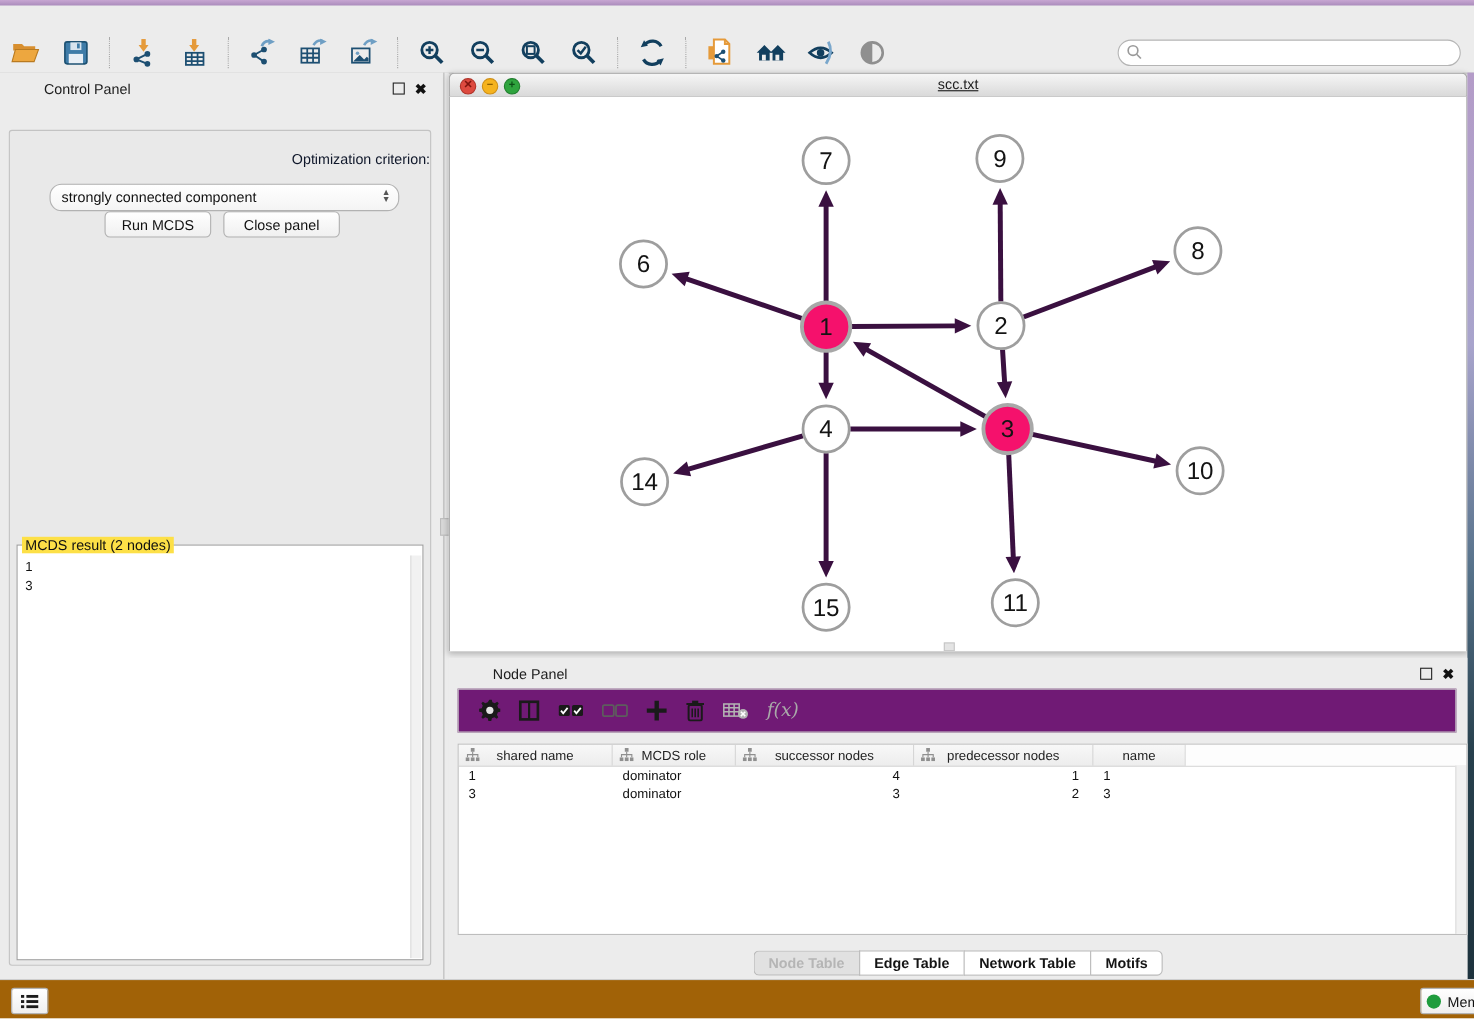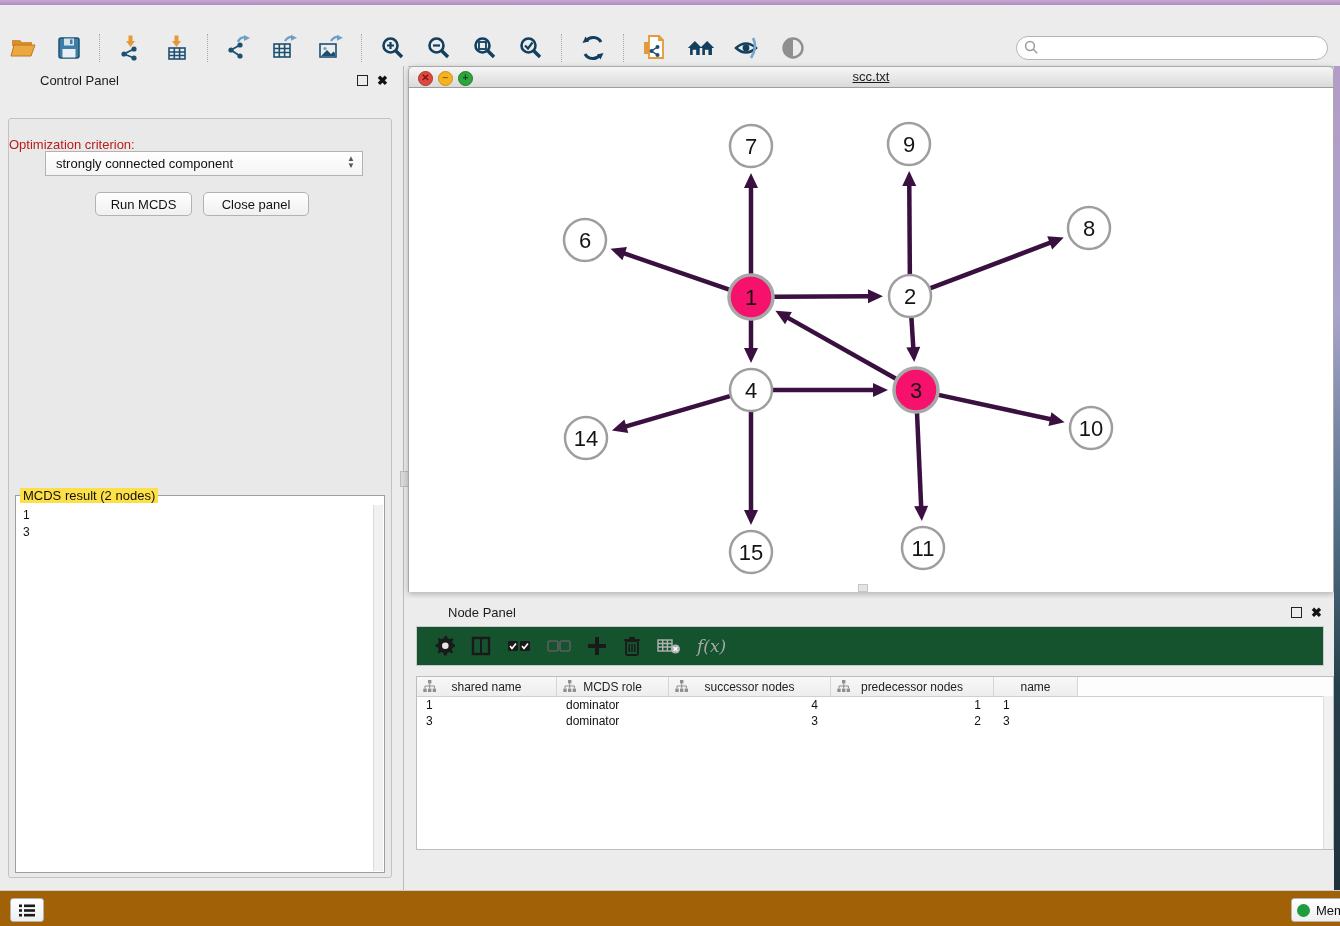--- a/index.html
+++ b/index.html
@@ -44,8 +44,8 @@
   .tab.sel{background:#ebebeb;color:#c6cad2;border-color:#c9c9c9;border-top-left-radius:5px;border-top-right-radius:5px;}
   .cp-box{left:8px;top:52px;width:382px;height:758px;background:#e9e9e9;
      border:1px solid #c3c3c3;border-radius:3px;}
-  .opt-label{position:absolute;left:0;top:18px;width:100%;text-align:left;
-     font-size:13px;color:#b91c1c;}
+  .opt-label{position:absolute;left:0;top:18px;width:100%;text-align:right;
+     font-size:13px;color:#0f172a;}
   .criterion{position:absolute;left:36px;top:32px;width:306px;height:23px;
      background:linear-gradient(#fff,#f4f4f4);border:1px solid #b2b2b2;border-radius:0;
      font-size:13px;display:flex;align-items:center;padding-left:10px;color:#111;}

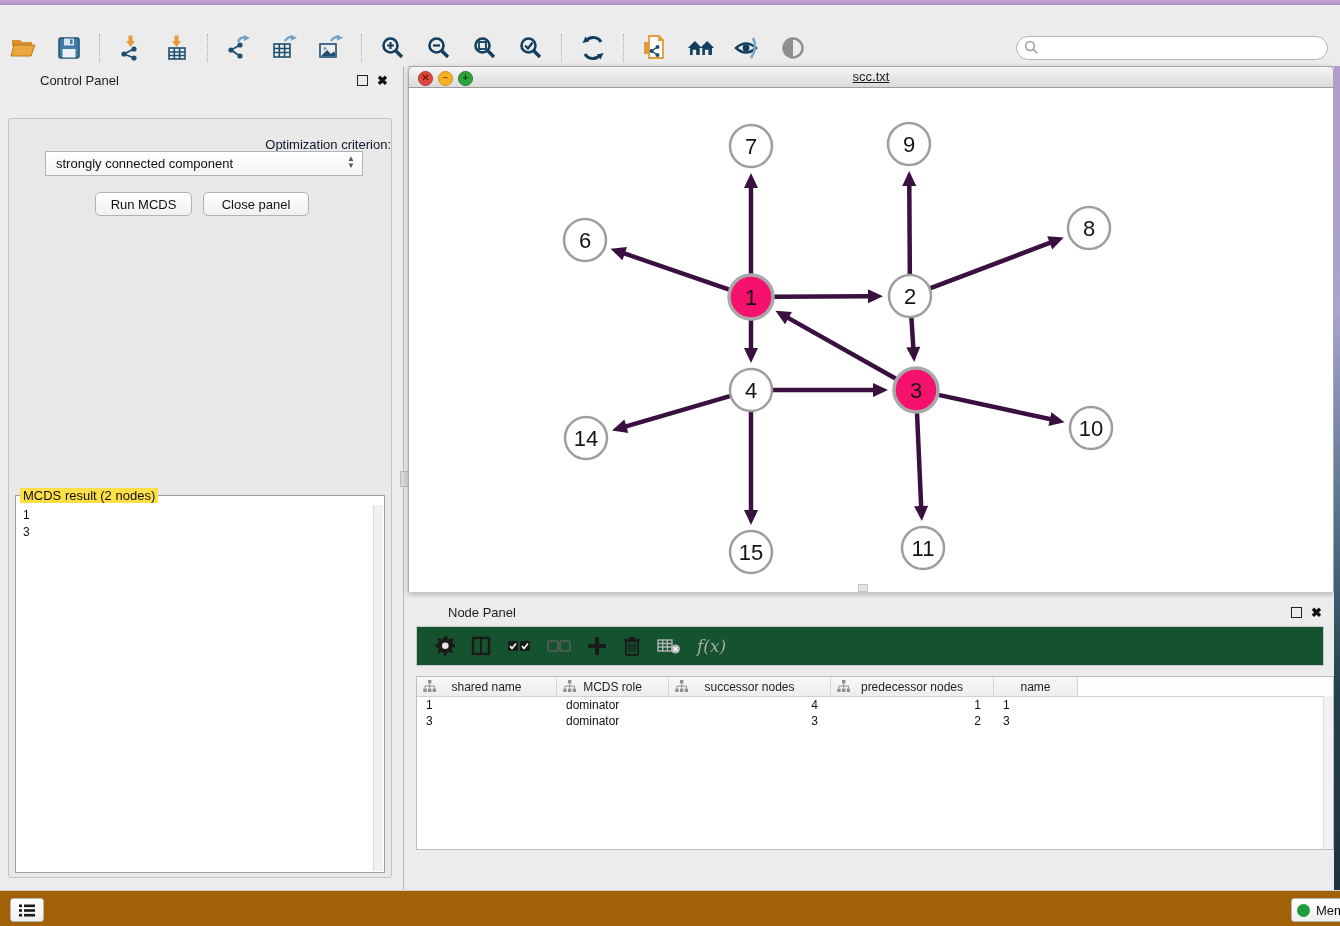--- a/index.html
+++ b/index.html
@@ -46,8 +46,8 @@
      border:1px solid #c3c3c3;border-radius:3px;}
   .opt-label{position:absolute;left:0;top:18px;width:100%;text-align:right;
      font-size:13px;color:#0f172a;}
-  .criterion{position:absolute;left:36px;top:32px;width:306px;height:23px;
-     background:linear-gradient(#fff,#f4f4f4);border:1px solid #b2b2b2;border-radius:0;
+  .criterion{position:absolute;left:36px;top:48px;width:306px;height:23px;
+     background:linear-gradient(#fff,#f4f4f4);border:1px solid #b2b2b2;border-radius:11px;
      font-size:13px;display:flex;align-items:center;padding-left:10px;color:#111;}
   .chev{position:absolute;right:7px;top:3px;display:flex;flex-direction:column;line-height:7px;
      font-size:8px;color:#555;}

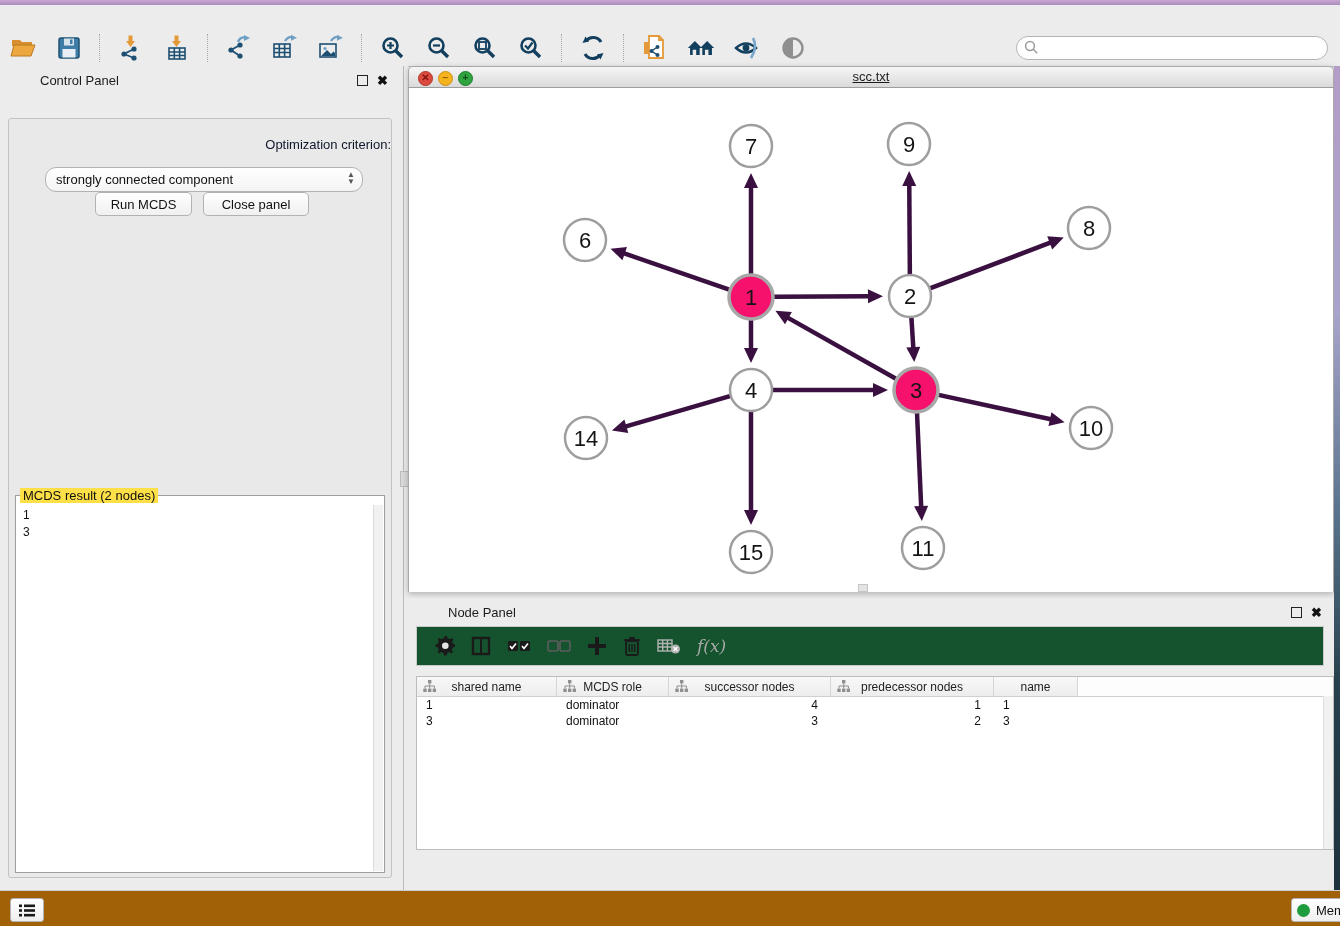--- a/index.html
+++ b/index.html
@@ -92,7 +92,7 @@
 
   
   .tp{left:408px;top:598px;width:926px;height:292px;background:#ececec;}
-  .tp-toolbar{position:absolute;left:8px;top:28px;width:908px;height:40px;background:#14532d;
+  .tp-toolbar{position:absolute;left:8px;top:28px;width:908px;height:40px;background:#701a75;
      border:1px solid #c9c9c9;display:flex;align-items:center;padding-left:10px;box-sizing:border-box;}
   .tpi{margin:0 8px;display:flex;align-items:center;justify-content:center;height:26px;}
   .fx{font-family:"DejaVu Serif",serif;font-style:italic;font-size:17px;color:#a9a9a9;}

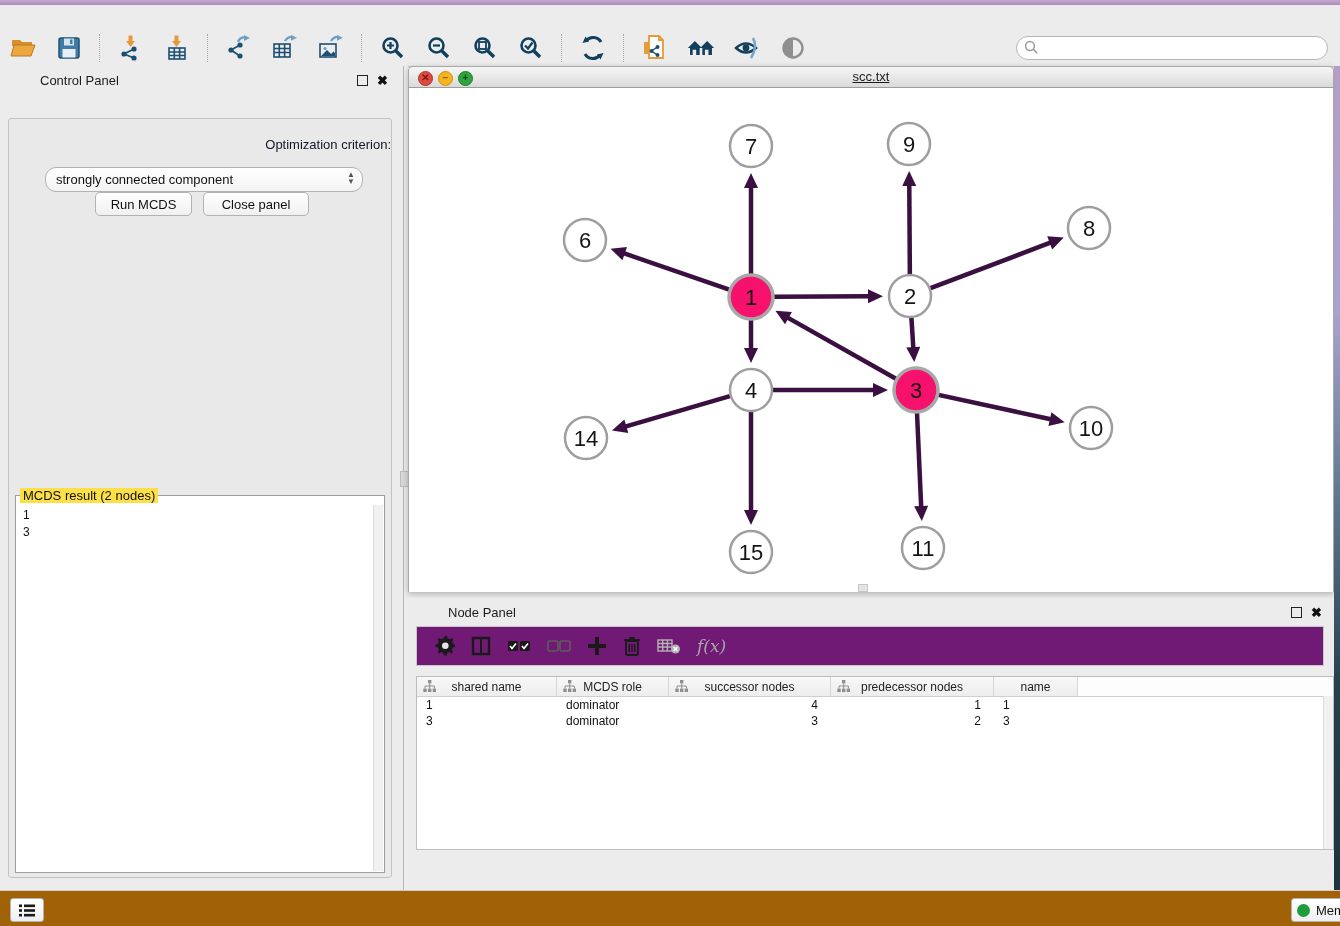--- a/index.html
+++ b/index.html
@@ -533,6 +533,12 @@
         </div>
       <div class="tbl-scroll"></div>
     </div>
+    <div class="tp-tabs" id="tp-tabs">
+        <span class="ttab sel">Node Table</span>
+        <span class="ttab">Edge Table</span>
+        <span class="ttab">Network Table</span>
+        <span class="ttab">Motifs</span>
+      </div>
   </div>
 
   <div class="abs statusbar">

